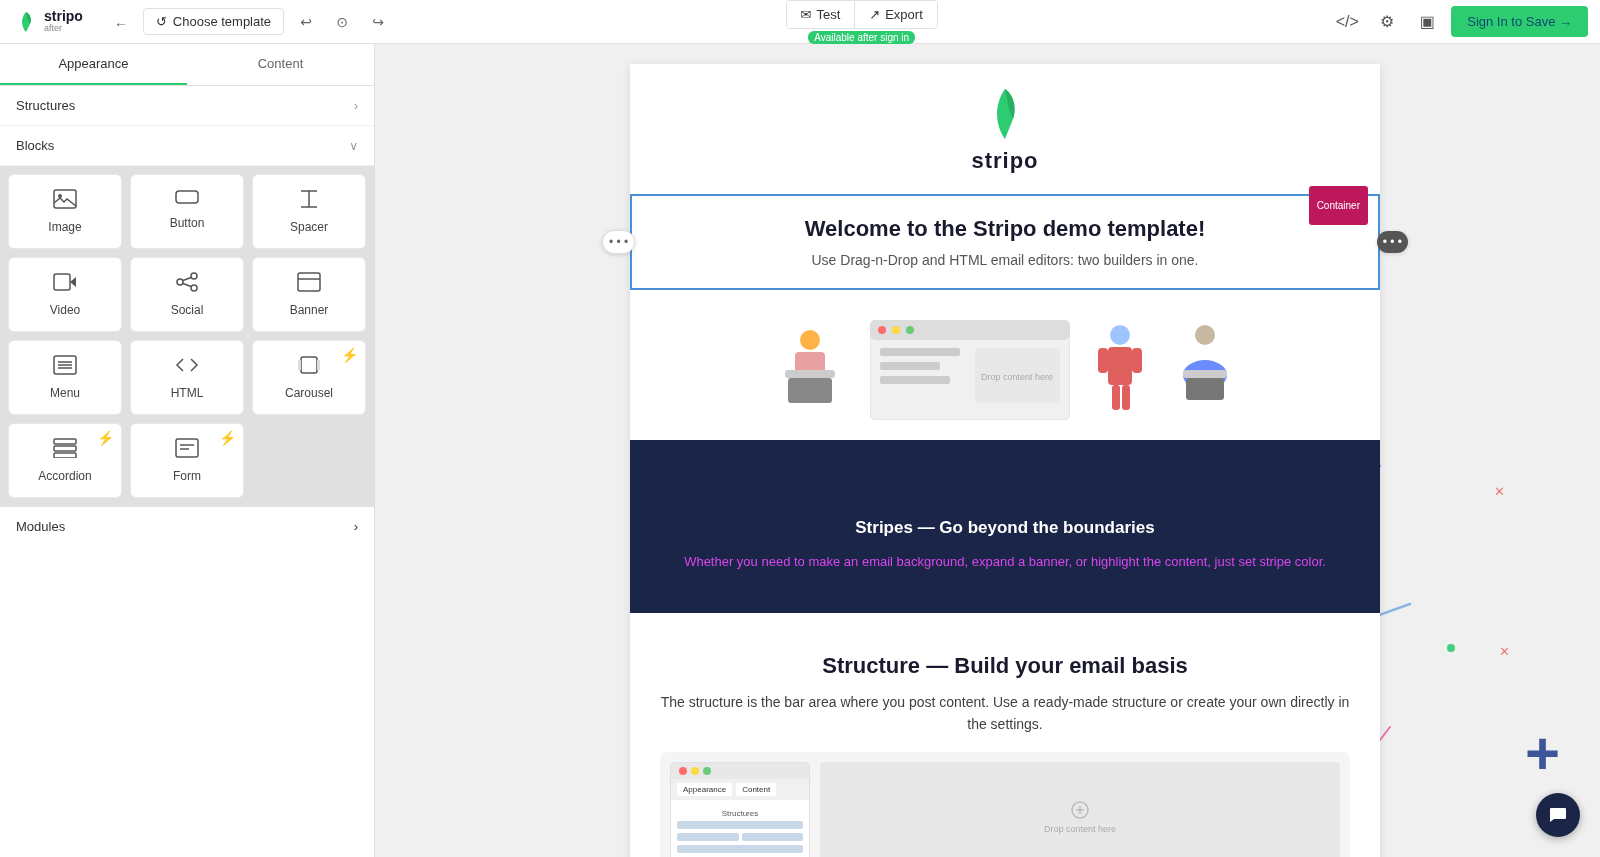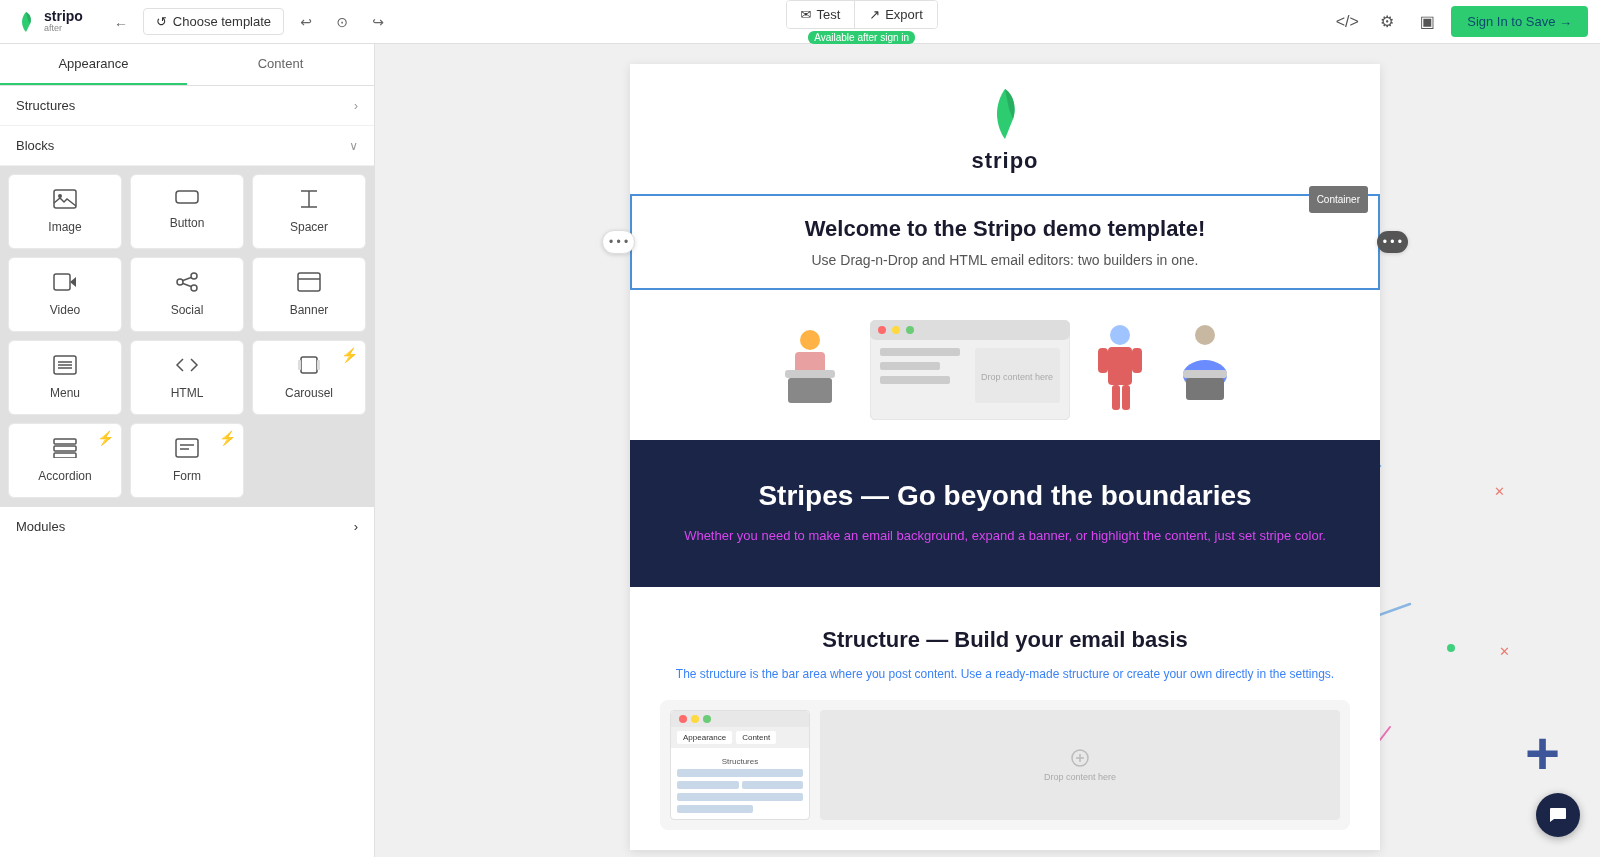--- a/index.html
+++ b/index.html
@@ -255,10 +255,10 @@
       position: absolute;
       top: -10px;
       right: 10px;
-      background: #737373;
+      background: #be185d;
       color: #fff;
       font-size: 10px;
-      padding: 8px 8px;
+      padding: 14px 8px;
       border-radius: 3px;
     }
     .welcome-title {

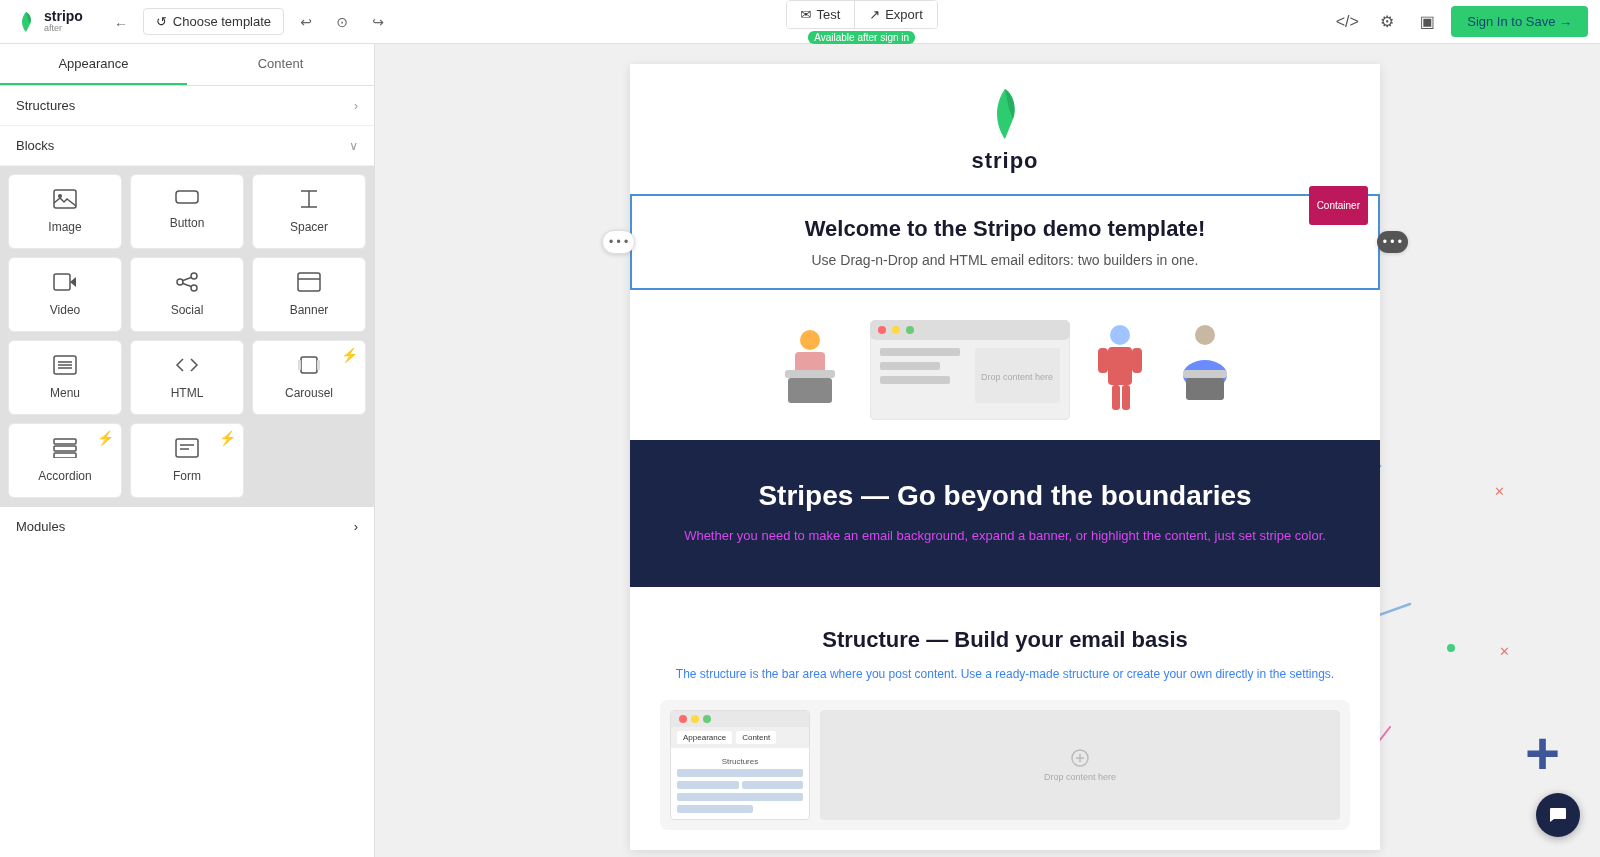--- a/index.html
+++ b/index.html
@@ -318,10 +318,11 @@
       overflow: hidden;
     }
     .stripe-title {
-      font-size: 28px;
+      font-size: 17px;
       font-weight: 700;
       color: #fff;
       margin-bottom: 14px;
+      margin-top: 38px;
     }
     .stripe-subtitle {
       font-size: 13px;

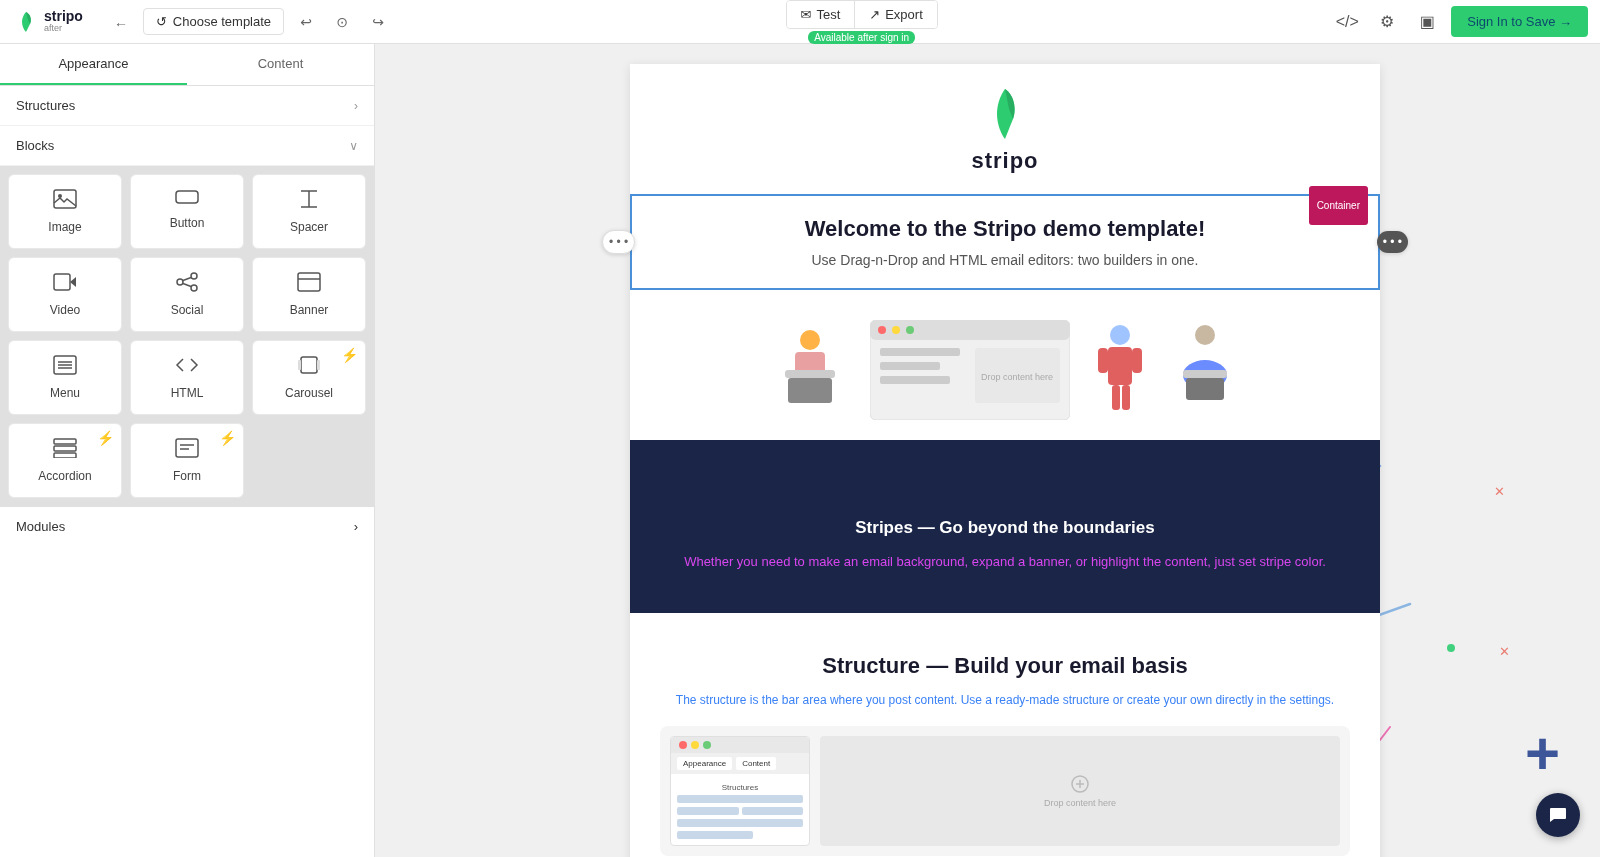--- a/index.html
+++ b/index.html
@@ -343,8 +343,8 @@
       margin-bottom: 12px;
     }
     .structure-subtitle {
-      font-size: 12px;
-      color: #3b82f6;
+      font-size: 14px;
+      color: #404040;
       line-height: 1.6;
       margin-bottom: 12px;
     }

